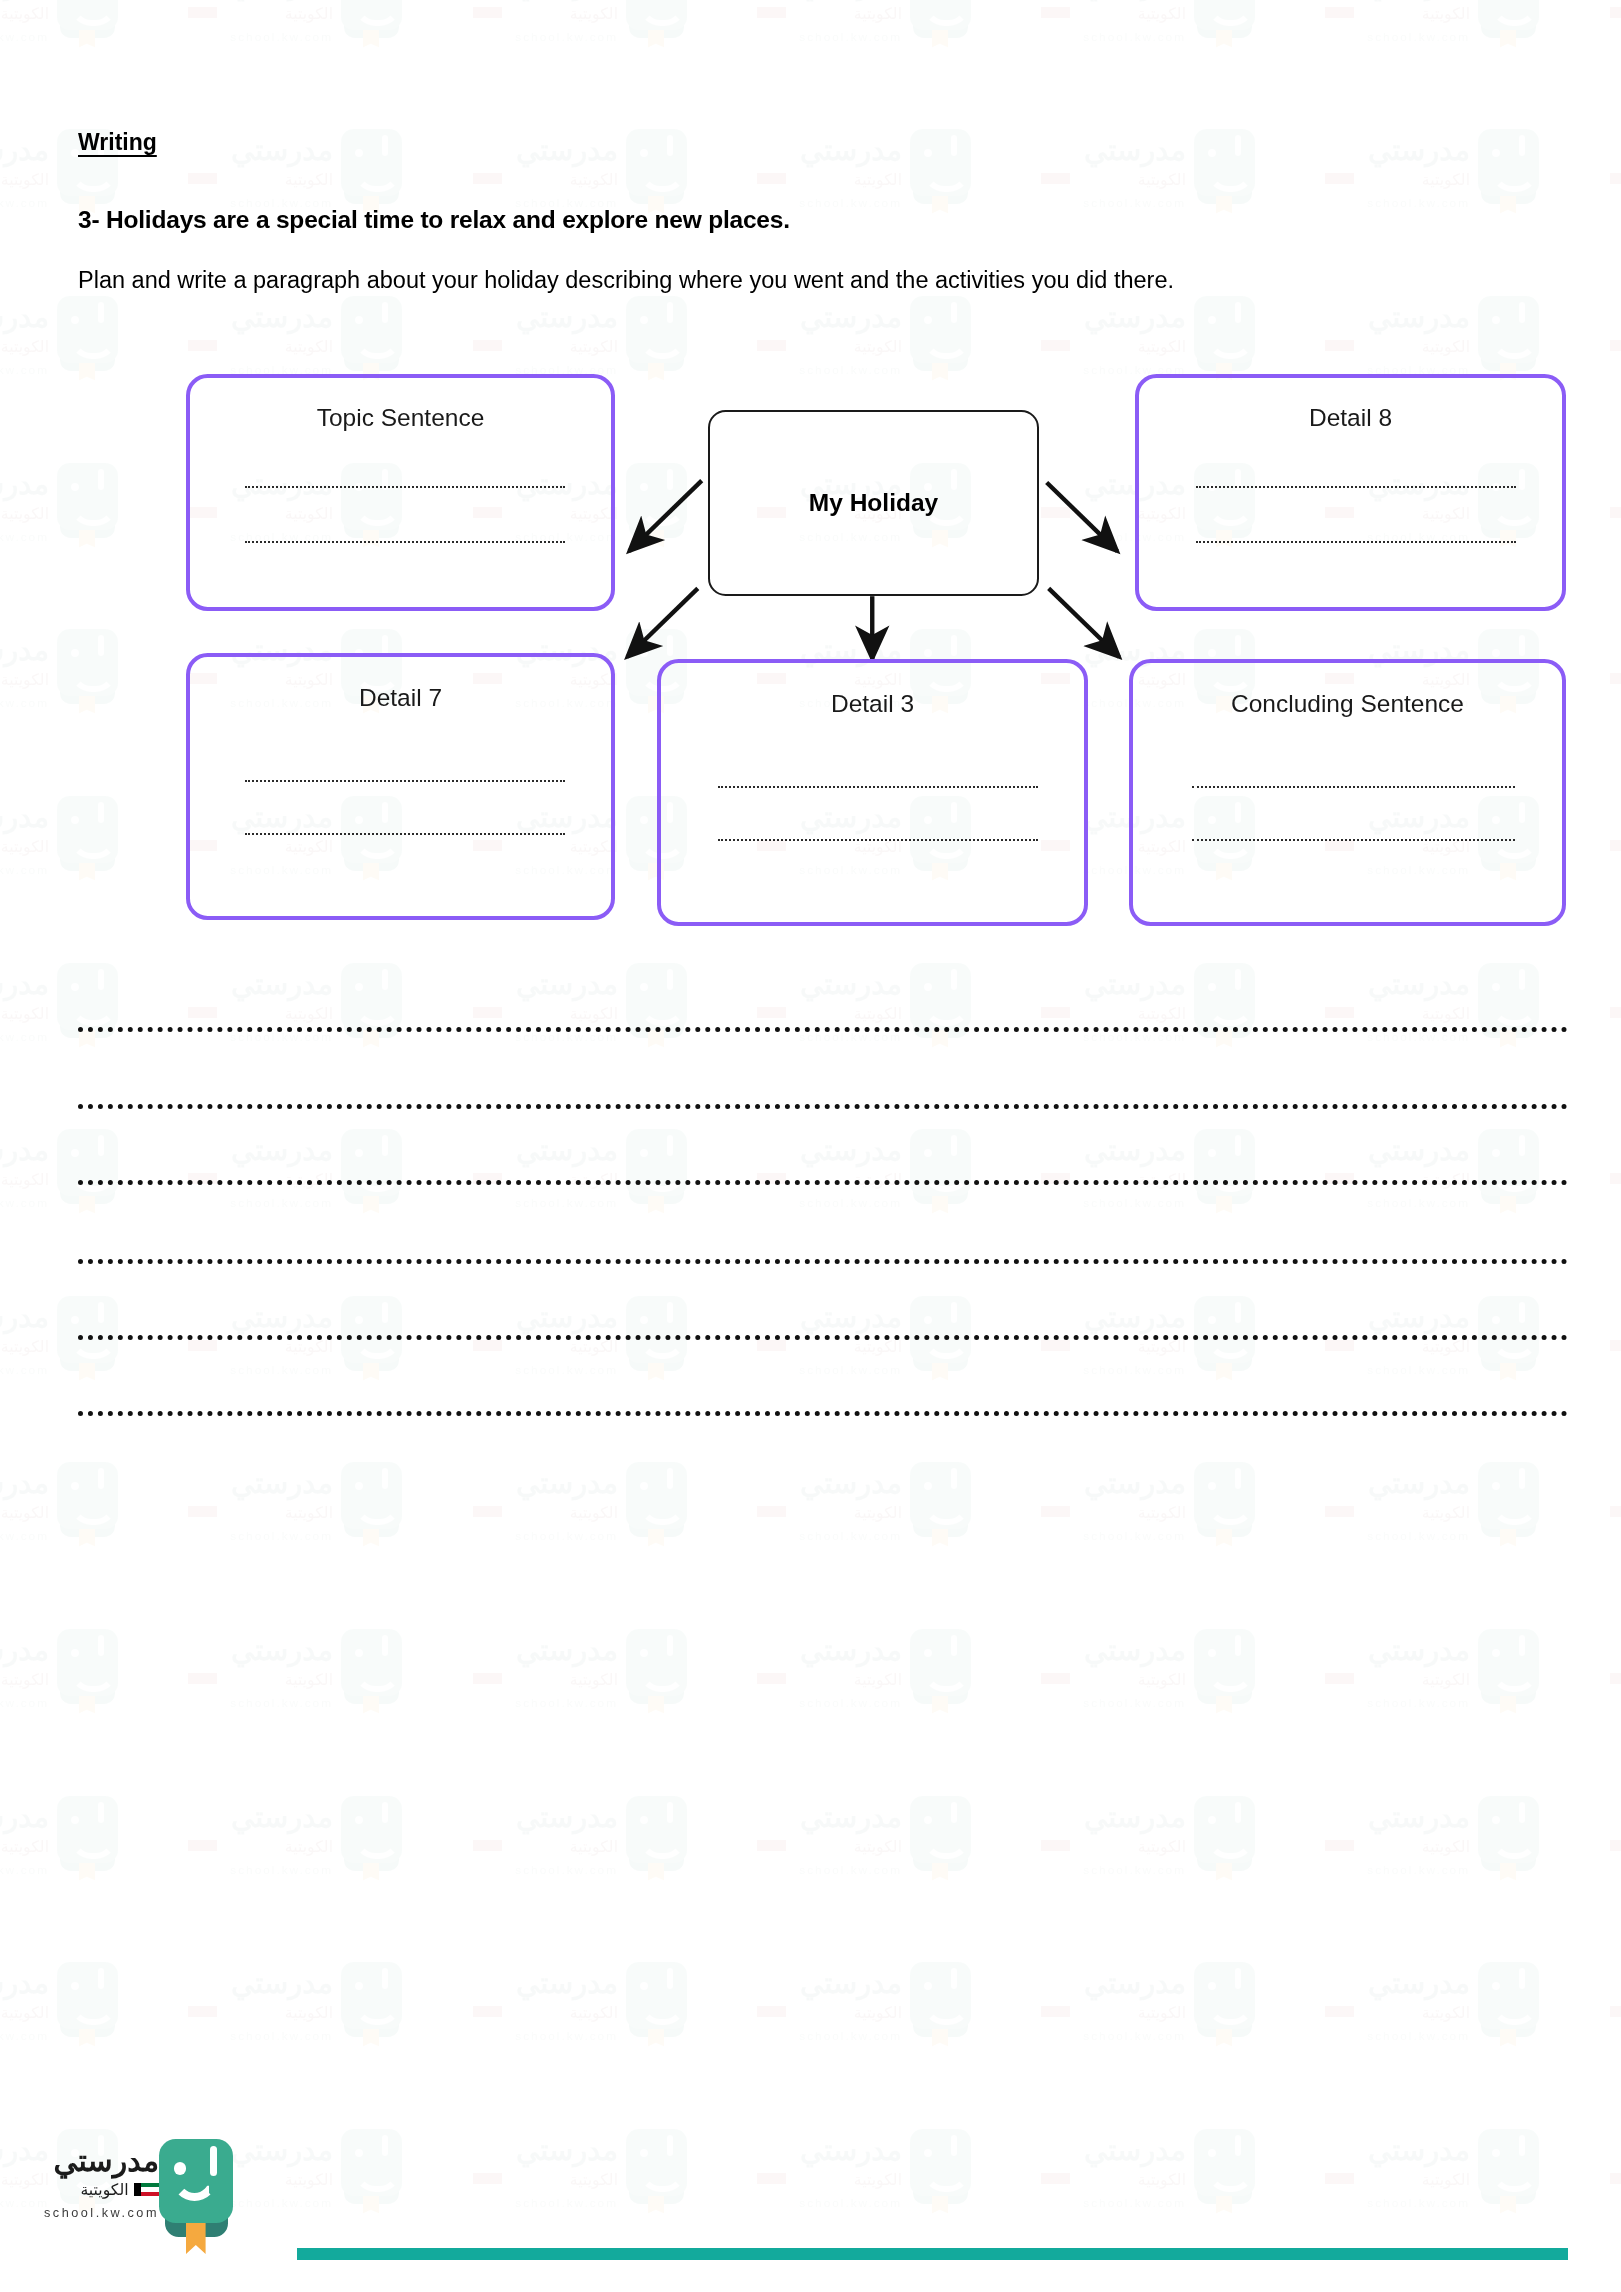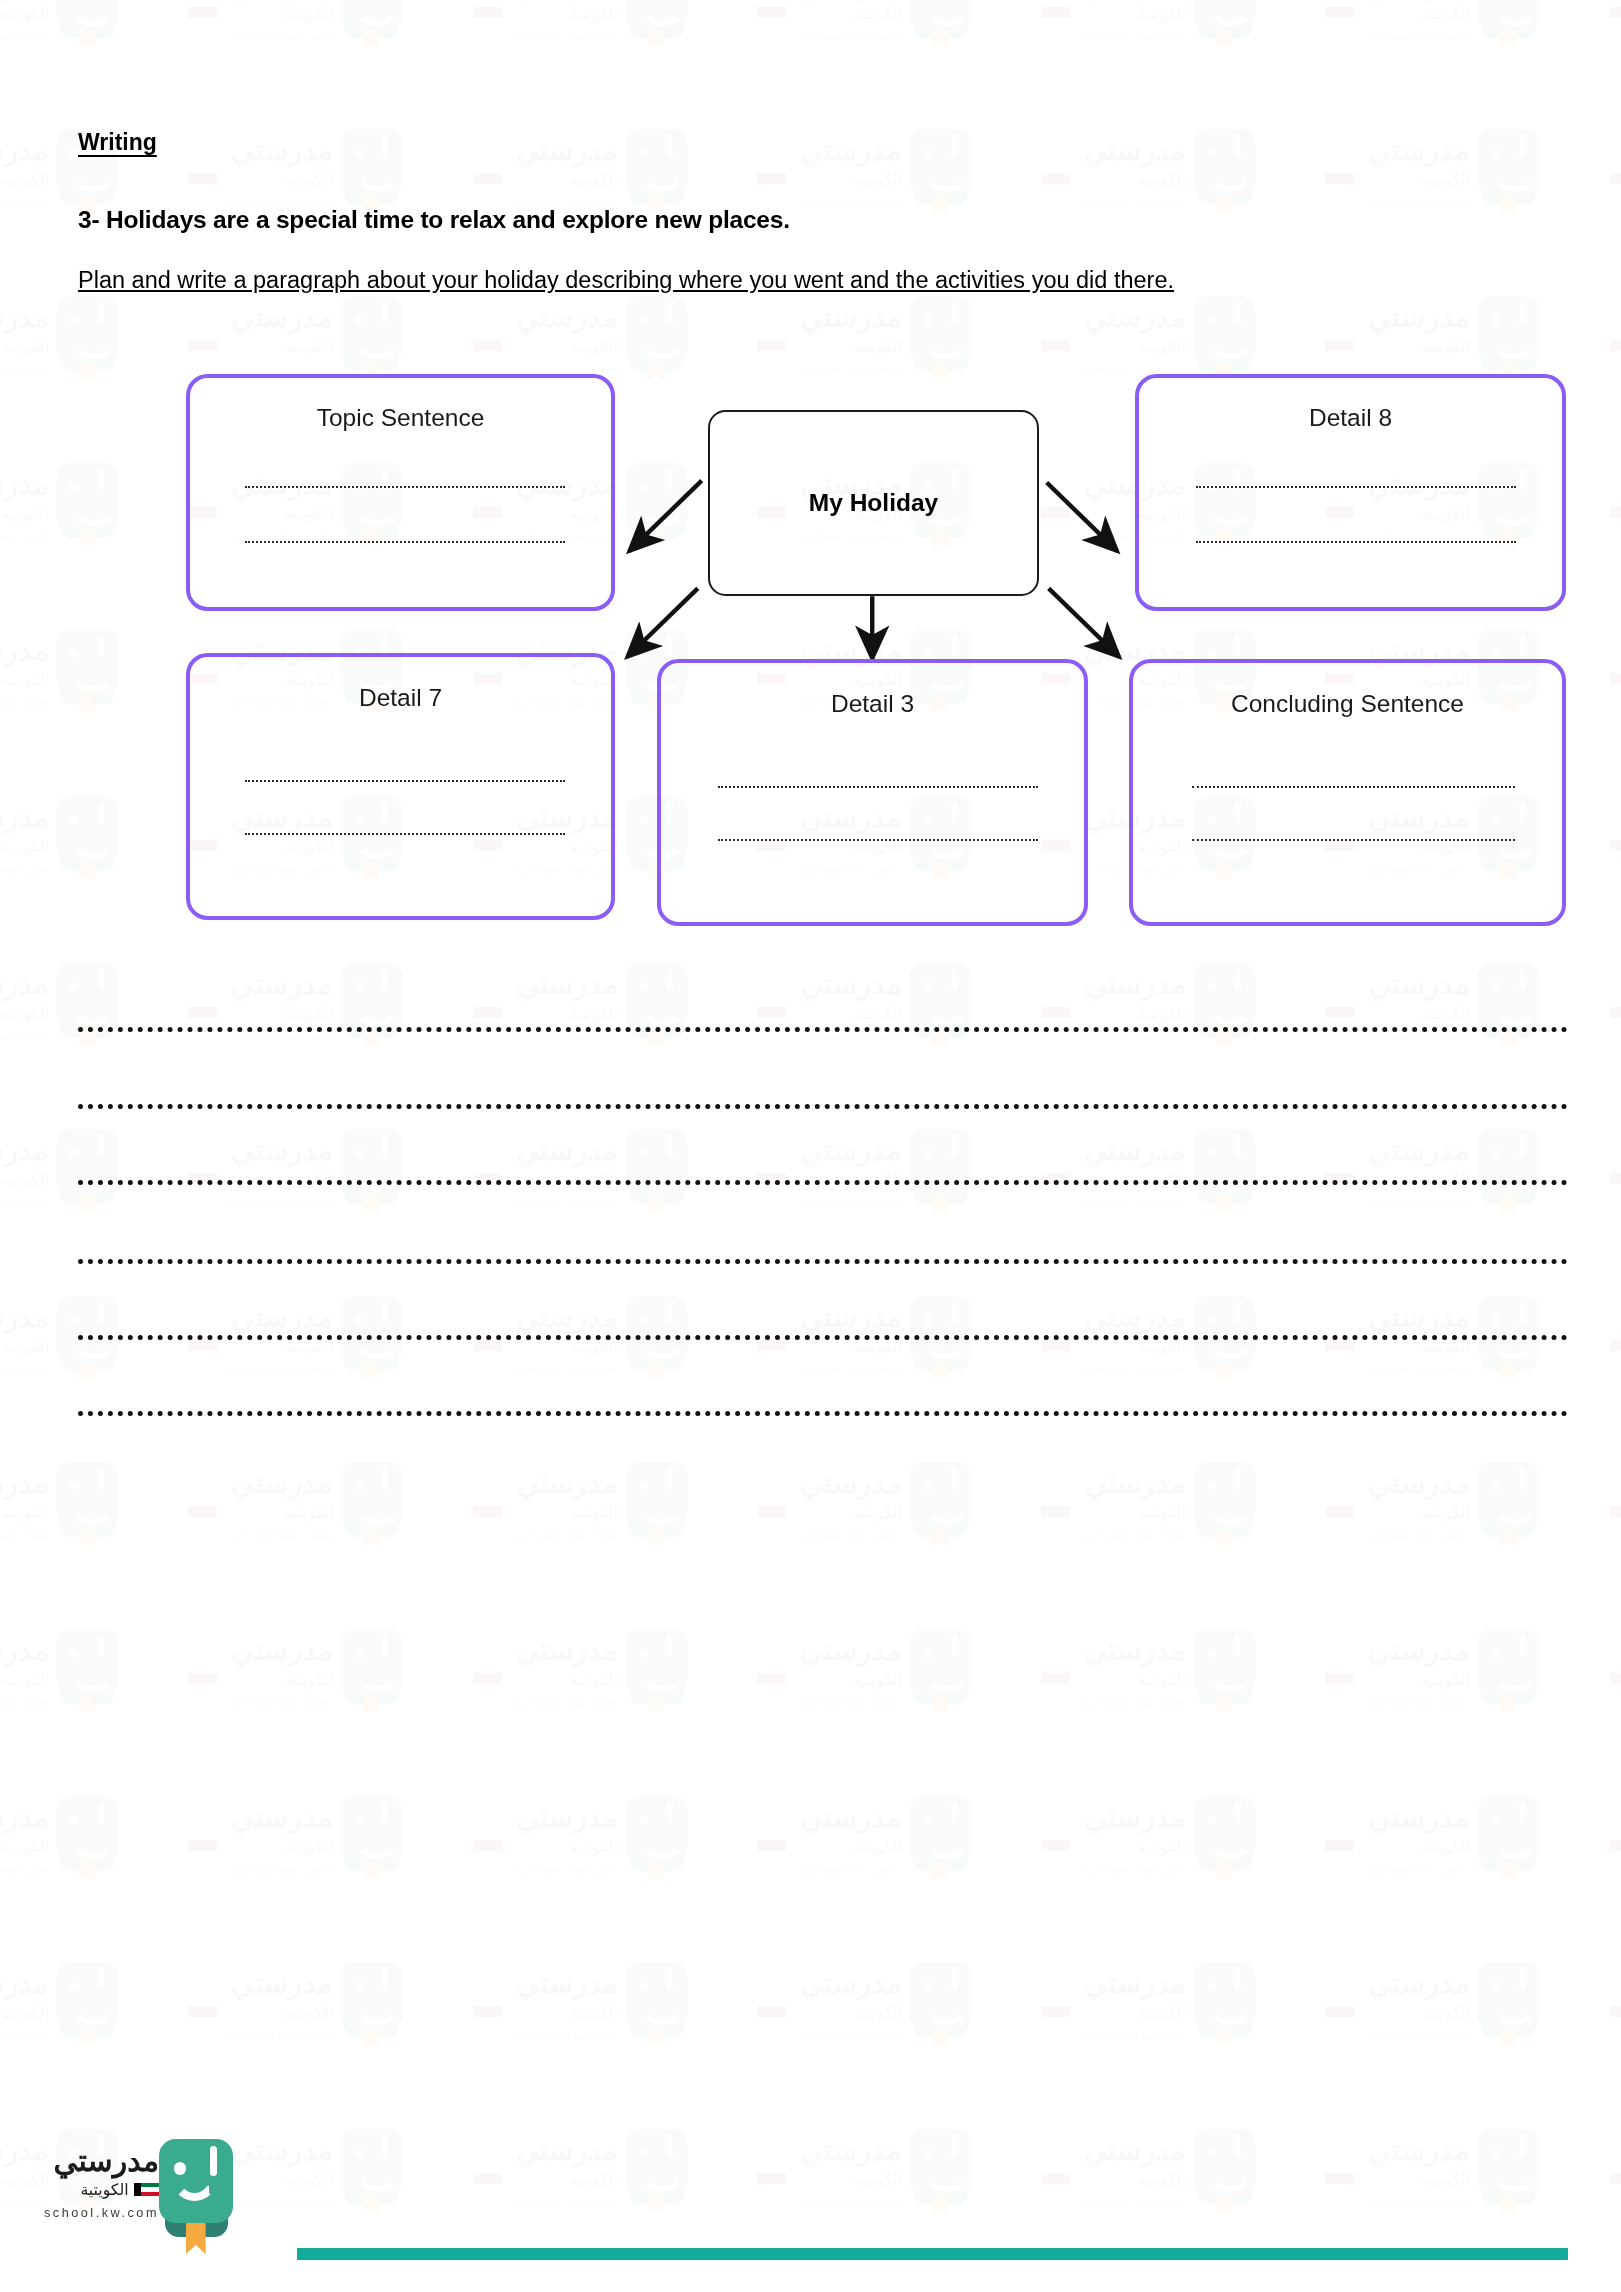--- a/index.html
+++ b/index.html
@@ -155,7 +155,6 @@
     font-size: 23.5px;
     line-height: 46px;
     color: #000000;
-    text-decoration: underline;
   }
 
   

